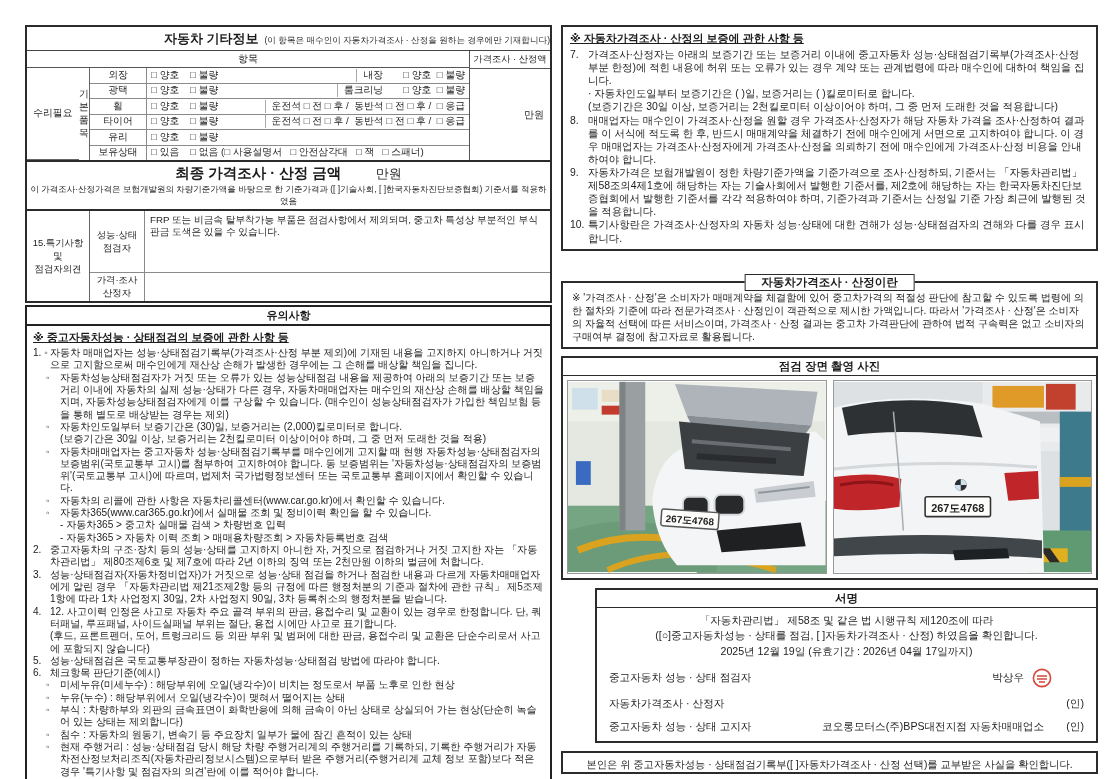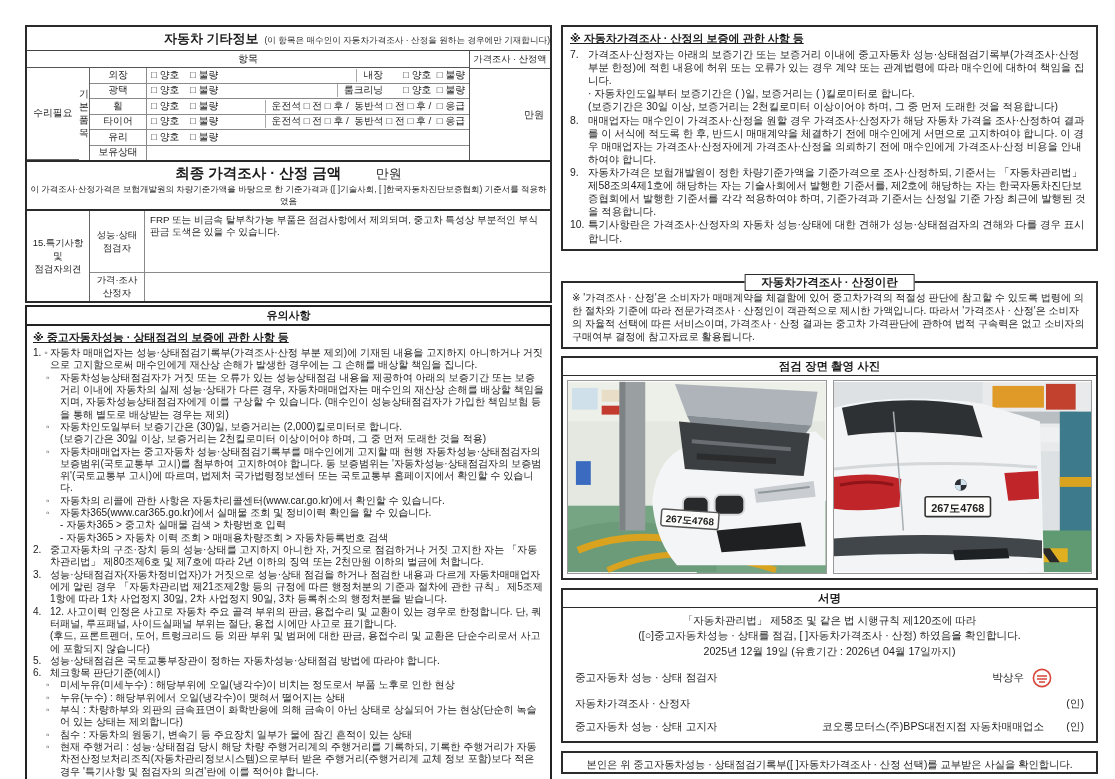--- a/index.html
+++ b/index.html
@@ -153,6 +153,9 @@
               </div>
               <div class="row">
                 <div class="rlab">보유상태</div>
+                <div class="rmain">
+                  <span class="rleft">□ 있음    □ 없음 (□ 사용설명서   □ 안전삼각대   □ 잭   □ 스패너)</span>
+                </div>
               </div>
             </div>
           </div>

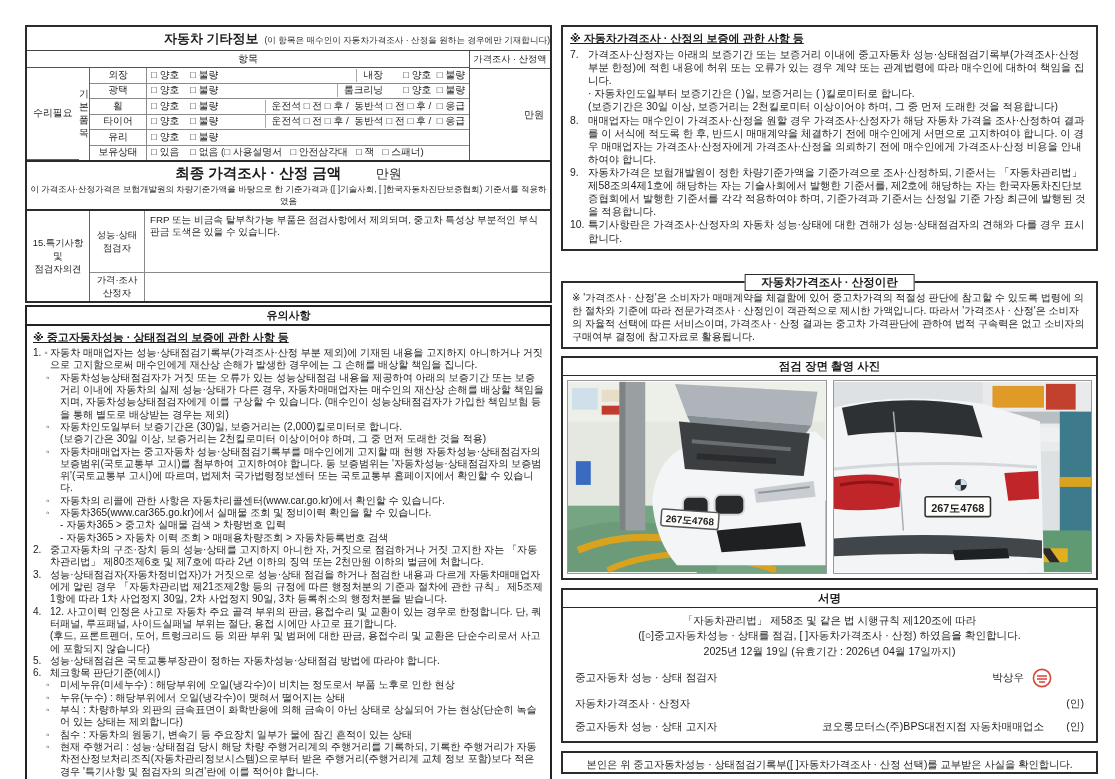--- a/index.html
+++ b/index.html
@@ -73,7 +73,7 @@
   .photo-row{display:flex;gap:6px;padding:4px;}
   .photo-row svg{display:block;border:1px solid #999;}
 
-  .sig-box{border:2px solid #2b2b2b;margin-top:8px;box-sizing:border-box;}
+  .sig-box{border:2px solid #2b2b2b;margin-top:8px;box-sizing:border-box;margin-left:34px;}
   .sig-body{padding:5px 12px 7px;font-size:10.6px;}
   .sig-c{text-align:center;line-height:1.45;}
   .sig-org{display:flex;justify-content:center;align-items:center;gap:3px;margin-top:4px;font-weight:bold;}

